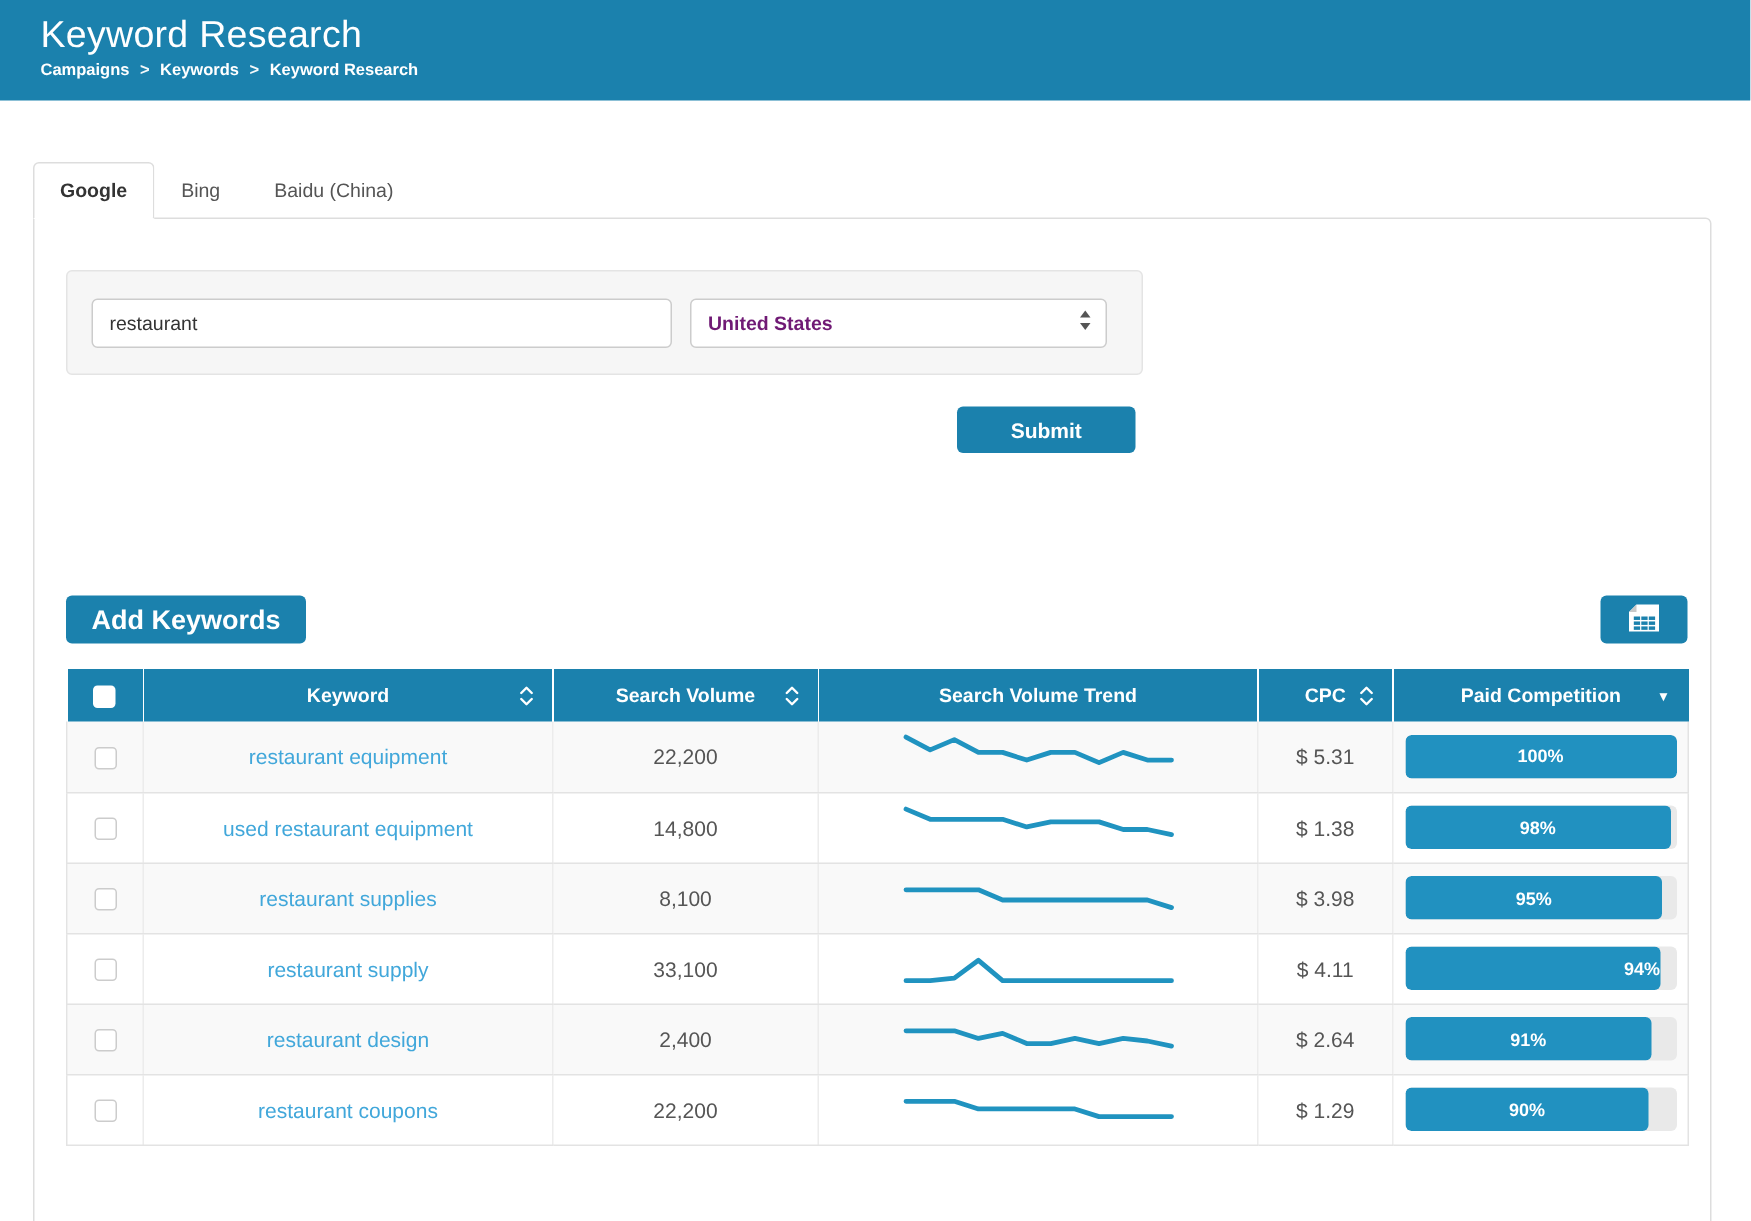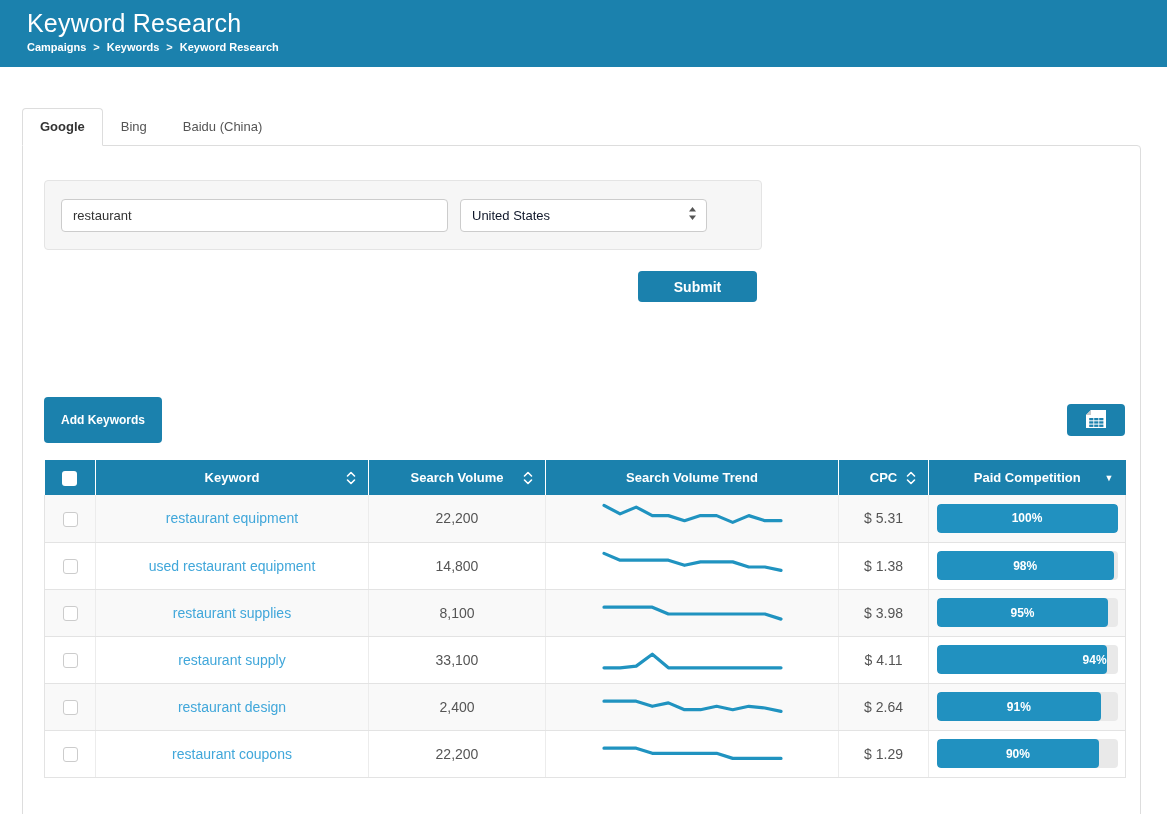--- a/index.html
+++ b/index.html
@@ -44,9 +44,9 @@
     font-size:13px;color:#333;font-family:"Liberation Sans",sans-serif;background:#fff;outline:none;
   }
   .country-select{
-    width:247px;height:33px;border:1px solid #ccc;border-radius:4px;background:#fff;
+    width:278px;height:33px;border:1px solid #ccc;border-radius:4px;background:#fff;
     display:flex;align-items:center;justify-content:space-between;padding:0 9px 0 11px;
-    font-size:13px;color:#0f172a;cursor:pointer;
+    font-size:13px;color:#701a75;cursor:pointer;font-weight:bold;
   }
   .submit-row{width:718px;margin-top:21px;display:flex;justify-content:flex-end;}
   .btn{

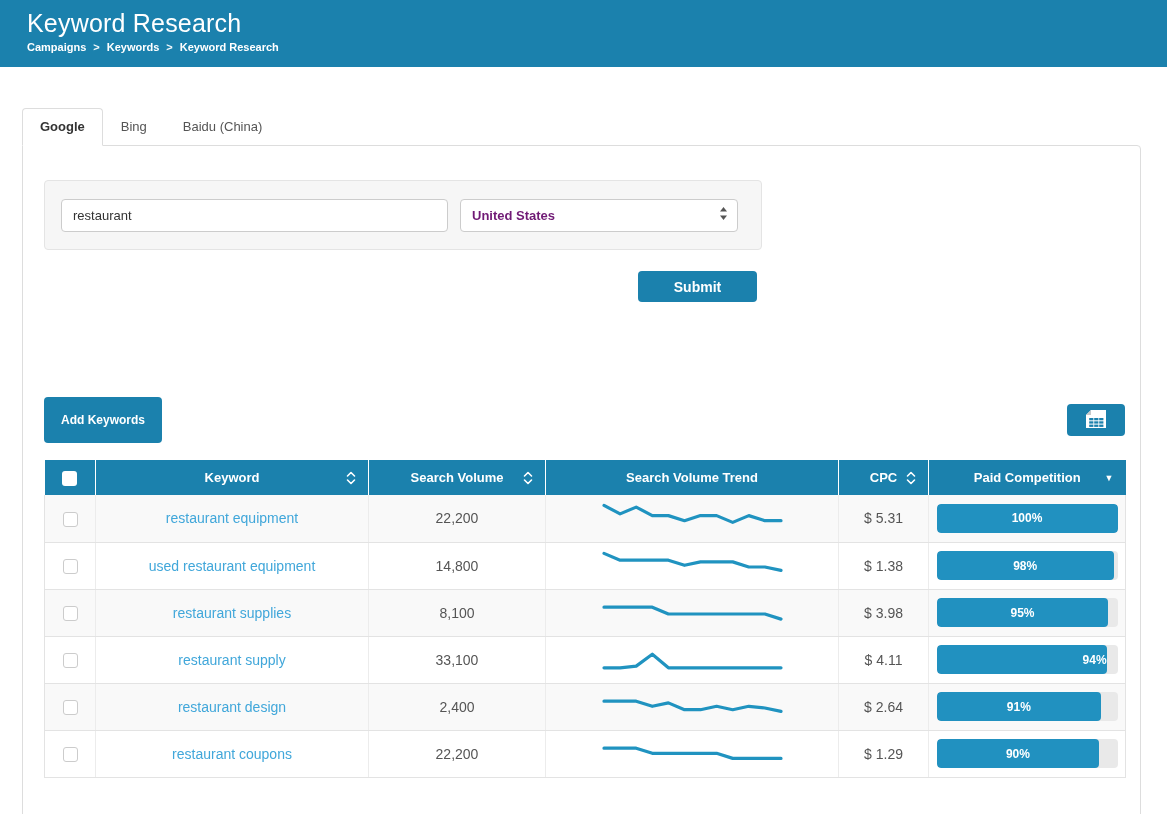--- a/index.html
+++ b/index.html
@@ -56,7 +56,7 @@
   .submit-btn{width:119px;height:31px;font-size:14px;margin-right:5px;}
   
   .toolbar{width:1081px;margin-top:95px;display:flex;justify-content:space-between;align-items:center;}
-  .add-keywords-btn{height:46px;padding:0 17px;font-size:12px;}
+  .add-keywords-btn{height:32px;padding:0 17px;font-size:18px;}
   .export-btn{width:58px;height:32px;display:flex;align-items:center;justify-content:center;}
   
   table.kw-table{width:1081px;margin-top:17px;border-collapse:collapse;table-layout:fixed;}

